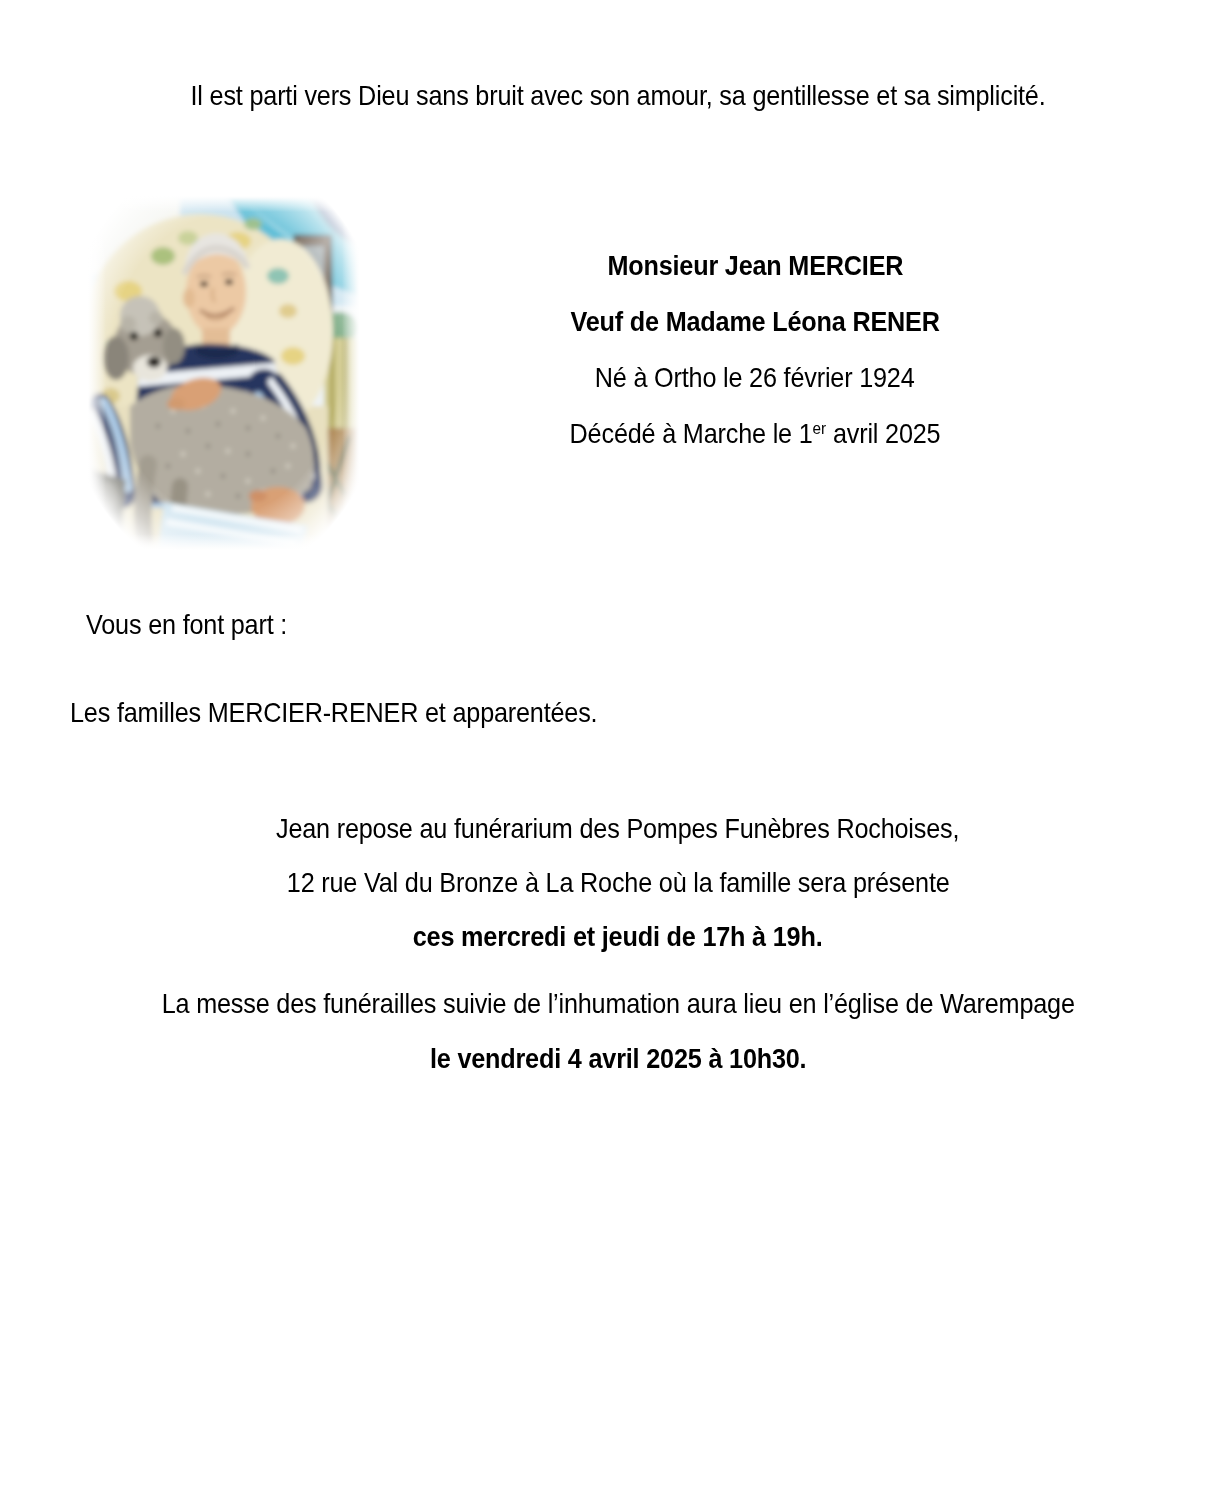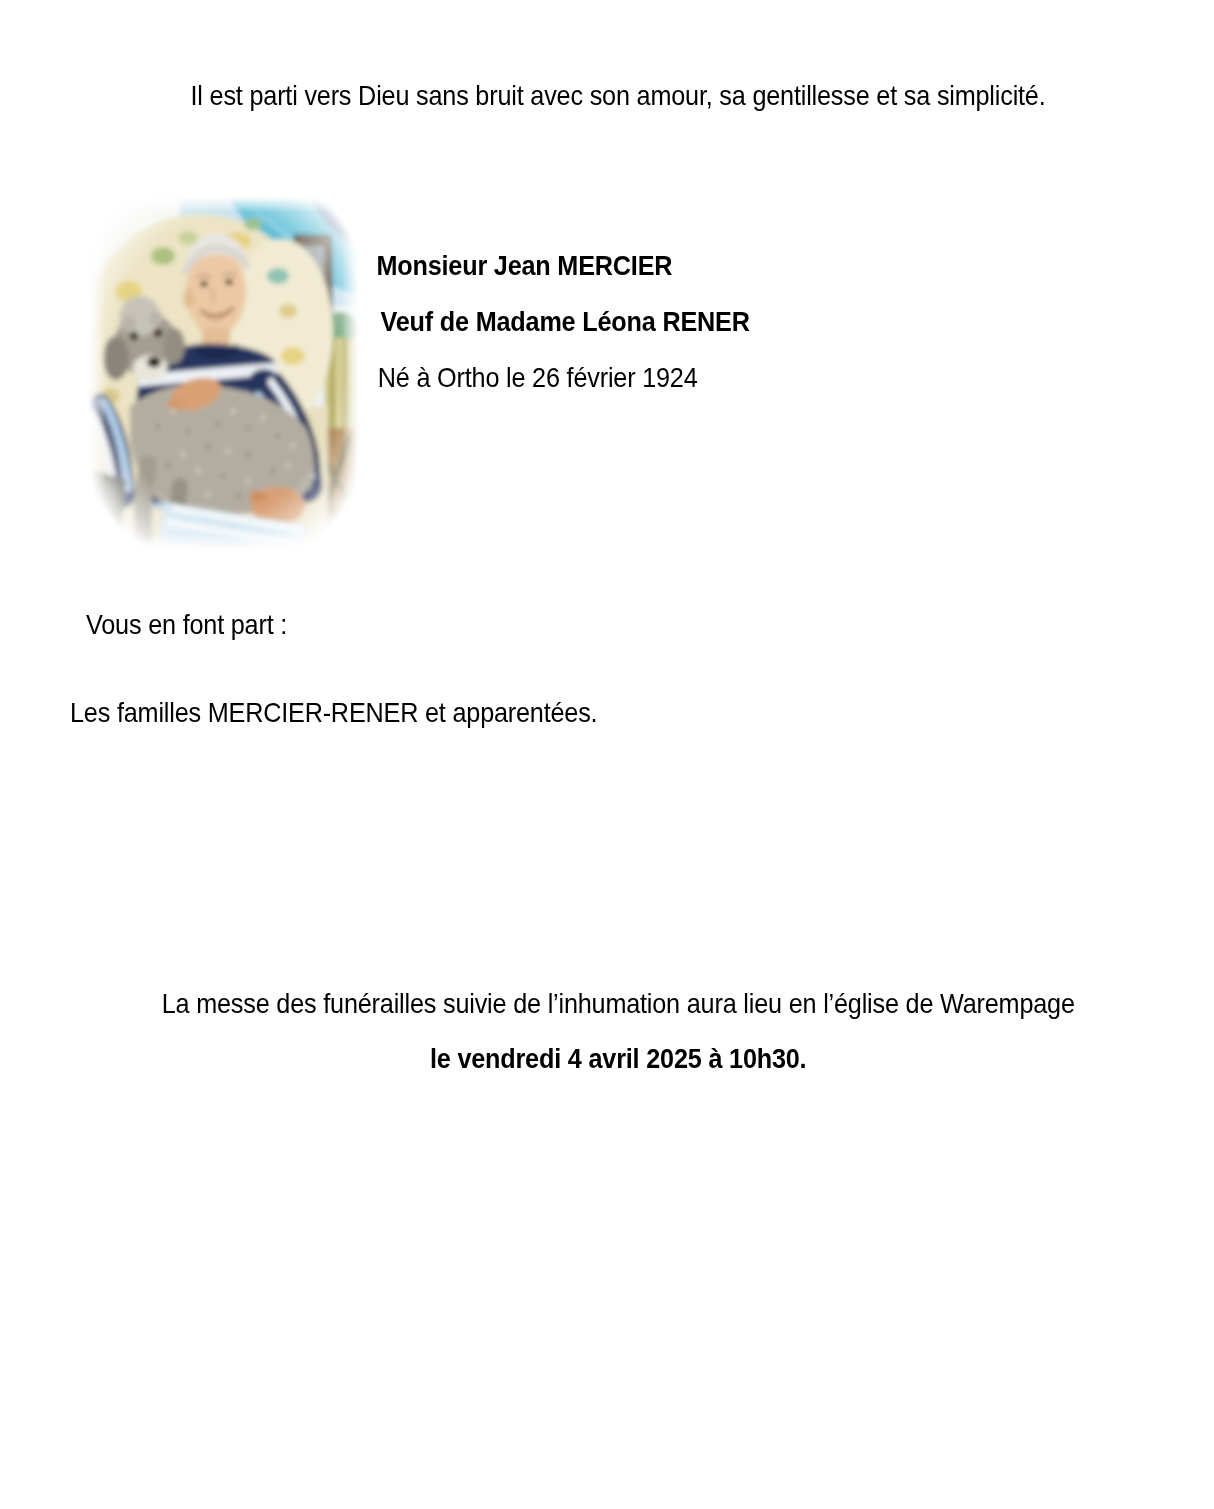--- a/index.html
+++ b/index.html
@@ -27,7 +27,7 @@
 
   .l-epigraph     { top:67px; }
   .photo          { position:absolute; left:88px; top:196px; width:272px; height:354px; }
-  .l-name         { top:238px; left:360px; width:790px; text-align:left; line-height:56px; }
+  .l-name         { top:238px; left:360px; width:790px; text-align:center; line-height:56px; }
   .l-intro        { top:596px; left:86px; }
   .l-families     { top:684px; left:70px; }
   .l-visitation   { top:802px; line-height:54px; }

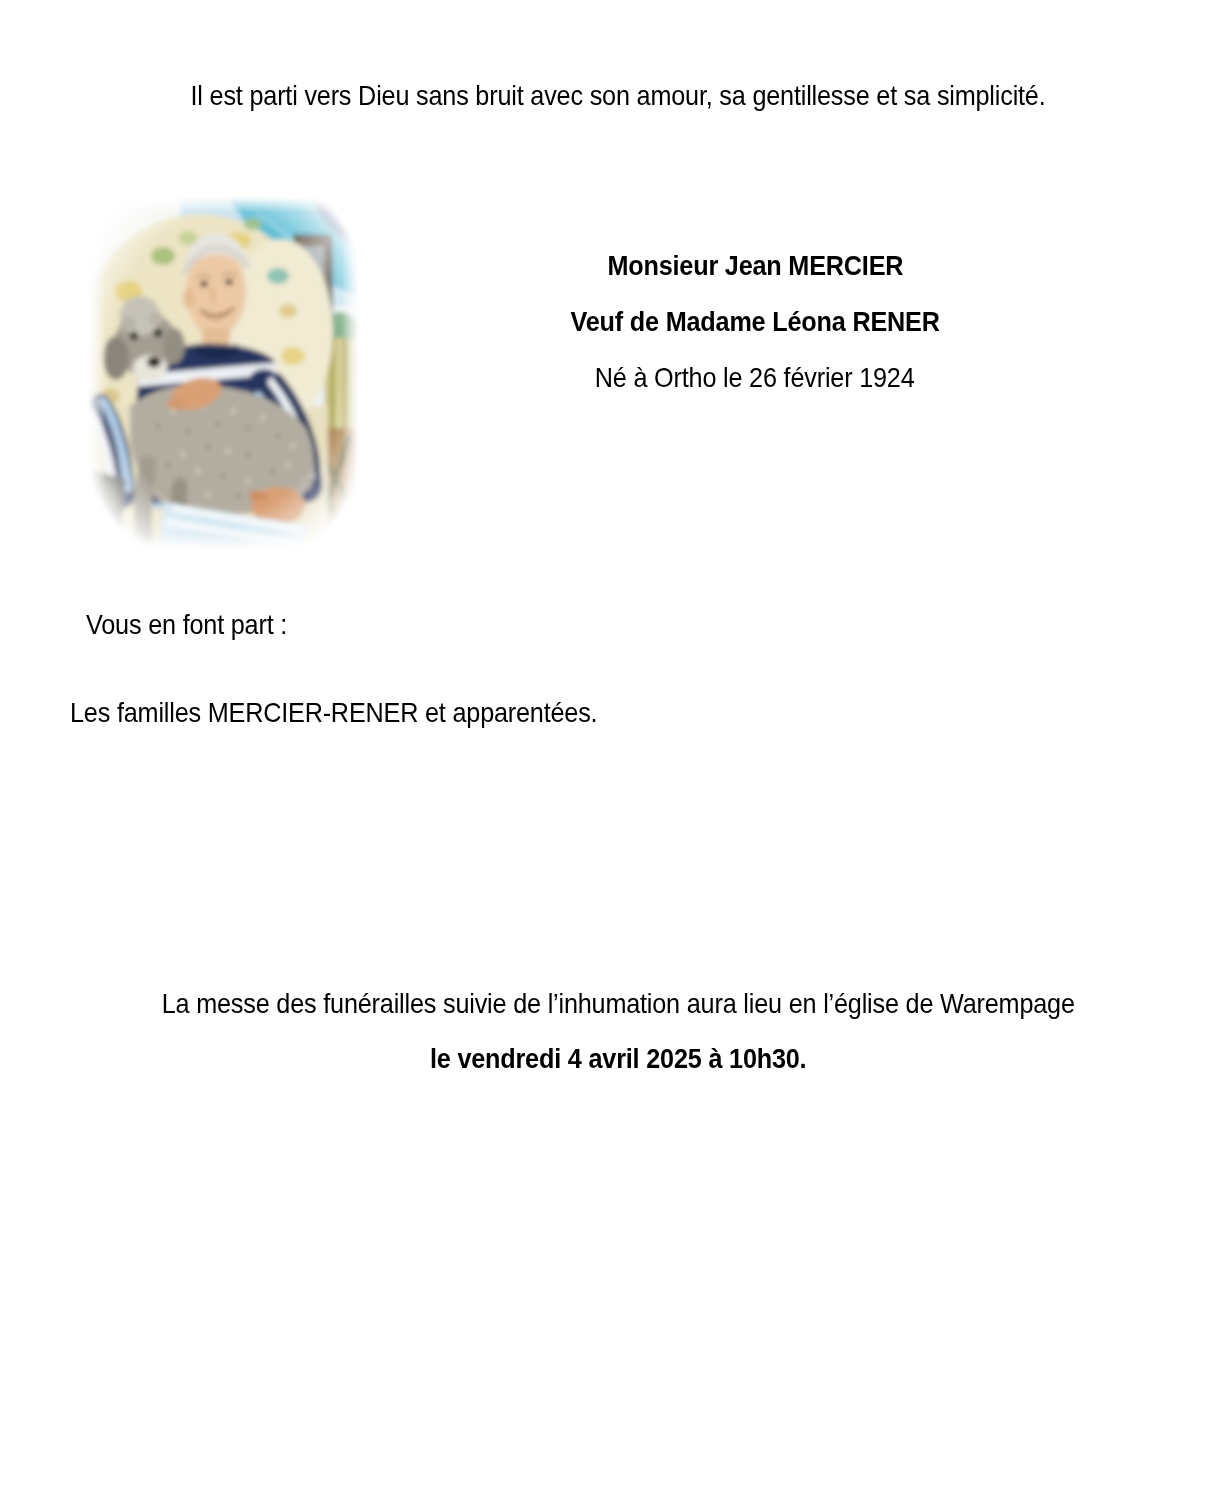--- a/index.html
+++ b/index.html
@@ -228,6 +228,9 @@
     <div>
       <span class="cx">Né à Ortho le 26 février 1924</span>
     </div>
+    <div>
+      <span class="cx"><span>Décédé à Marche le 1</span><span class="ord">er</span><span> avril 2025</span></span>
+    </div>
   </div>
 
   <div class="txt left l-intro">

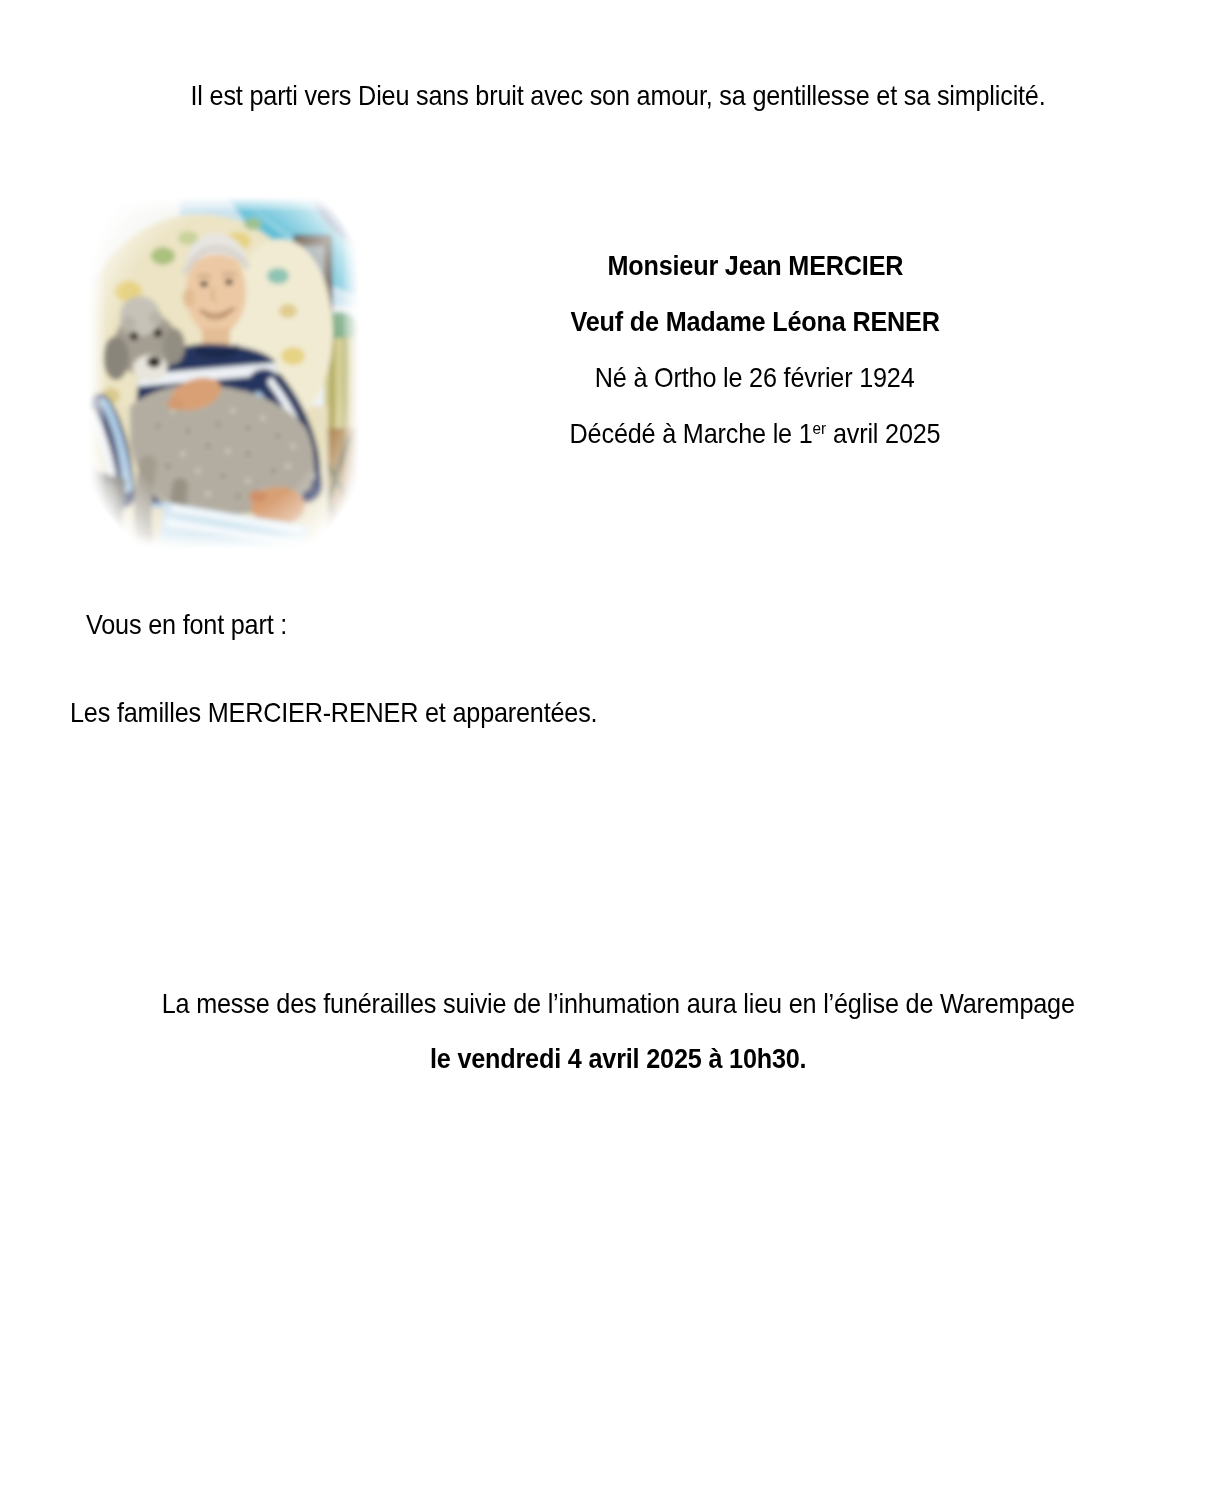--- a/index.html
+++ b/index.html
@@ -240,6 +240,11 @@
     <span class="cx">Les familles MERCIER-RENER et apparentées.</span>
   </div>
 
+  <div class="txt center l-visitation">
+    <div><span class="cx">Jean repose au funérarium des Pompes Funèbres Rochoises,</span></div>
+    <div><span class="cx">12 rue Val du Bronze à La Roche où la famille sera présente</span></div>
+    <div class="bold"><span class="cx">ces mercredi et jeudi de 17h à 19h.</span></div>
+  </div>
 
   <div class="txt center l-funeral">
     <div><span class="cx">La messe des funérailles suivie de l’inhumation aura lieu en l’église de Warempage</span></div>

